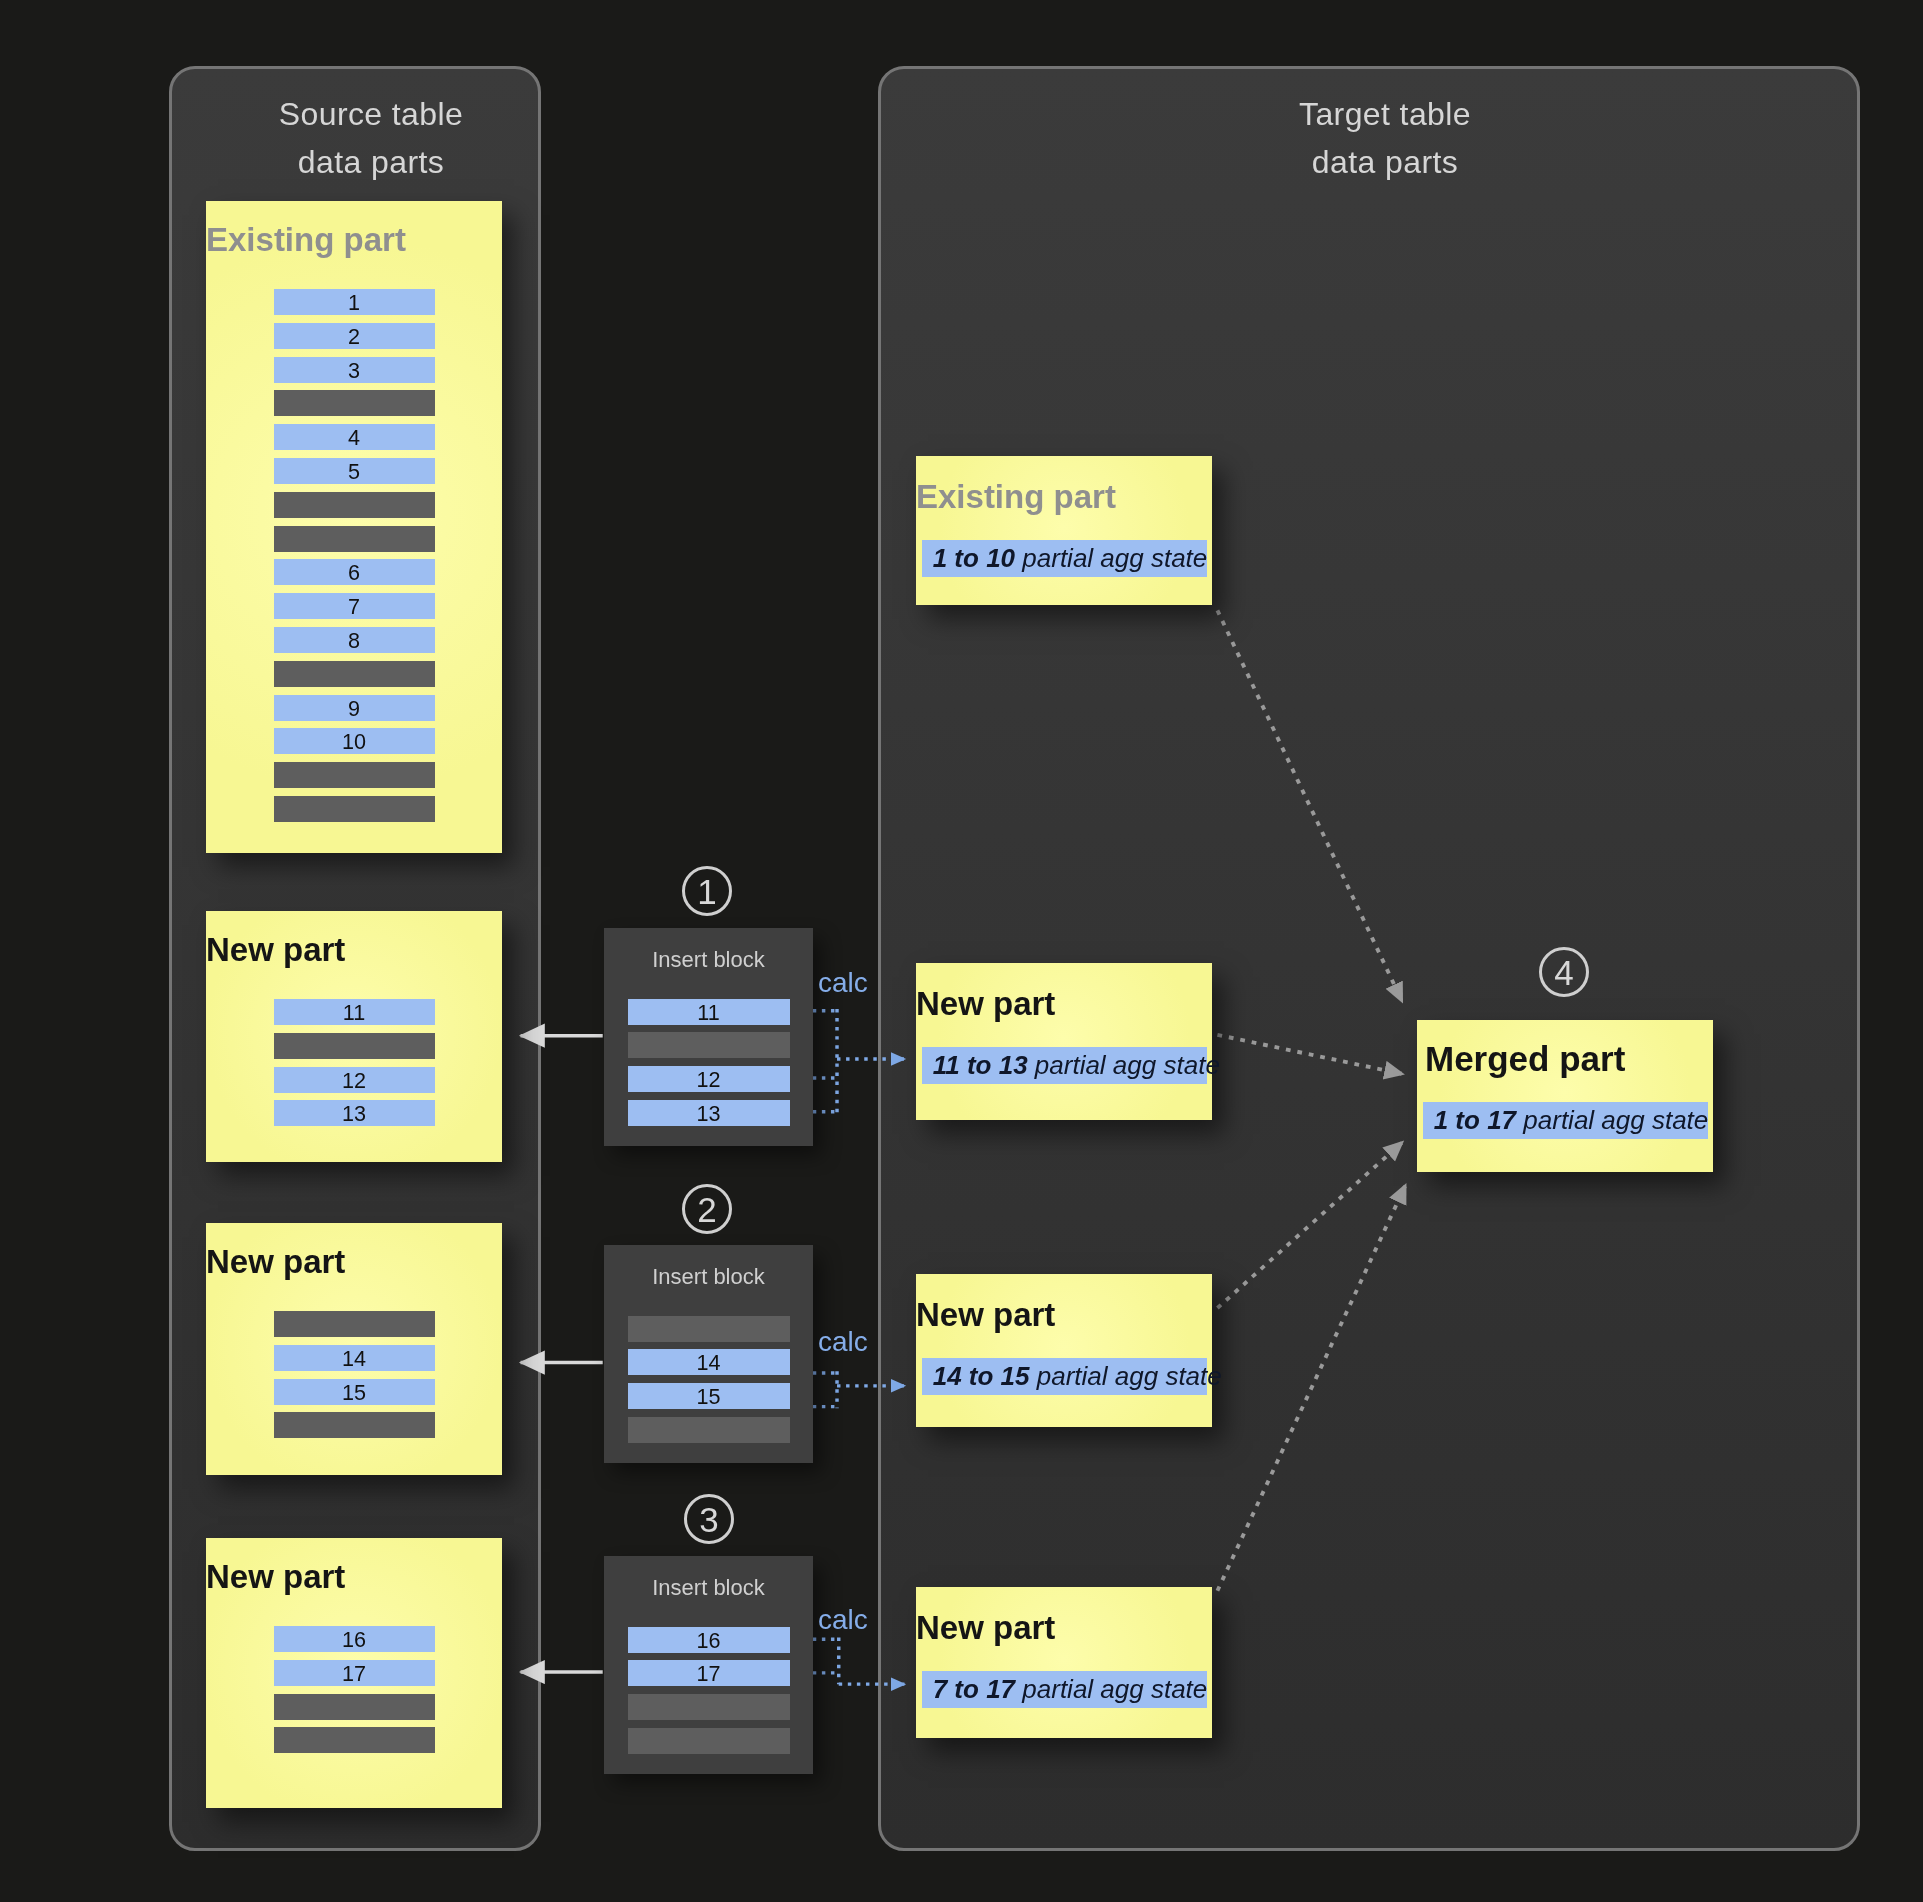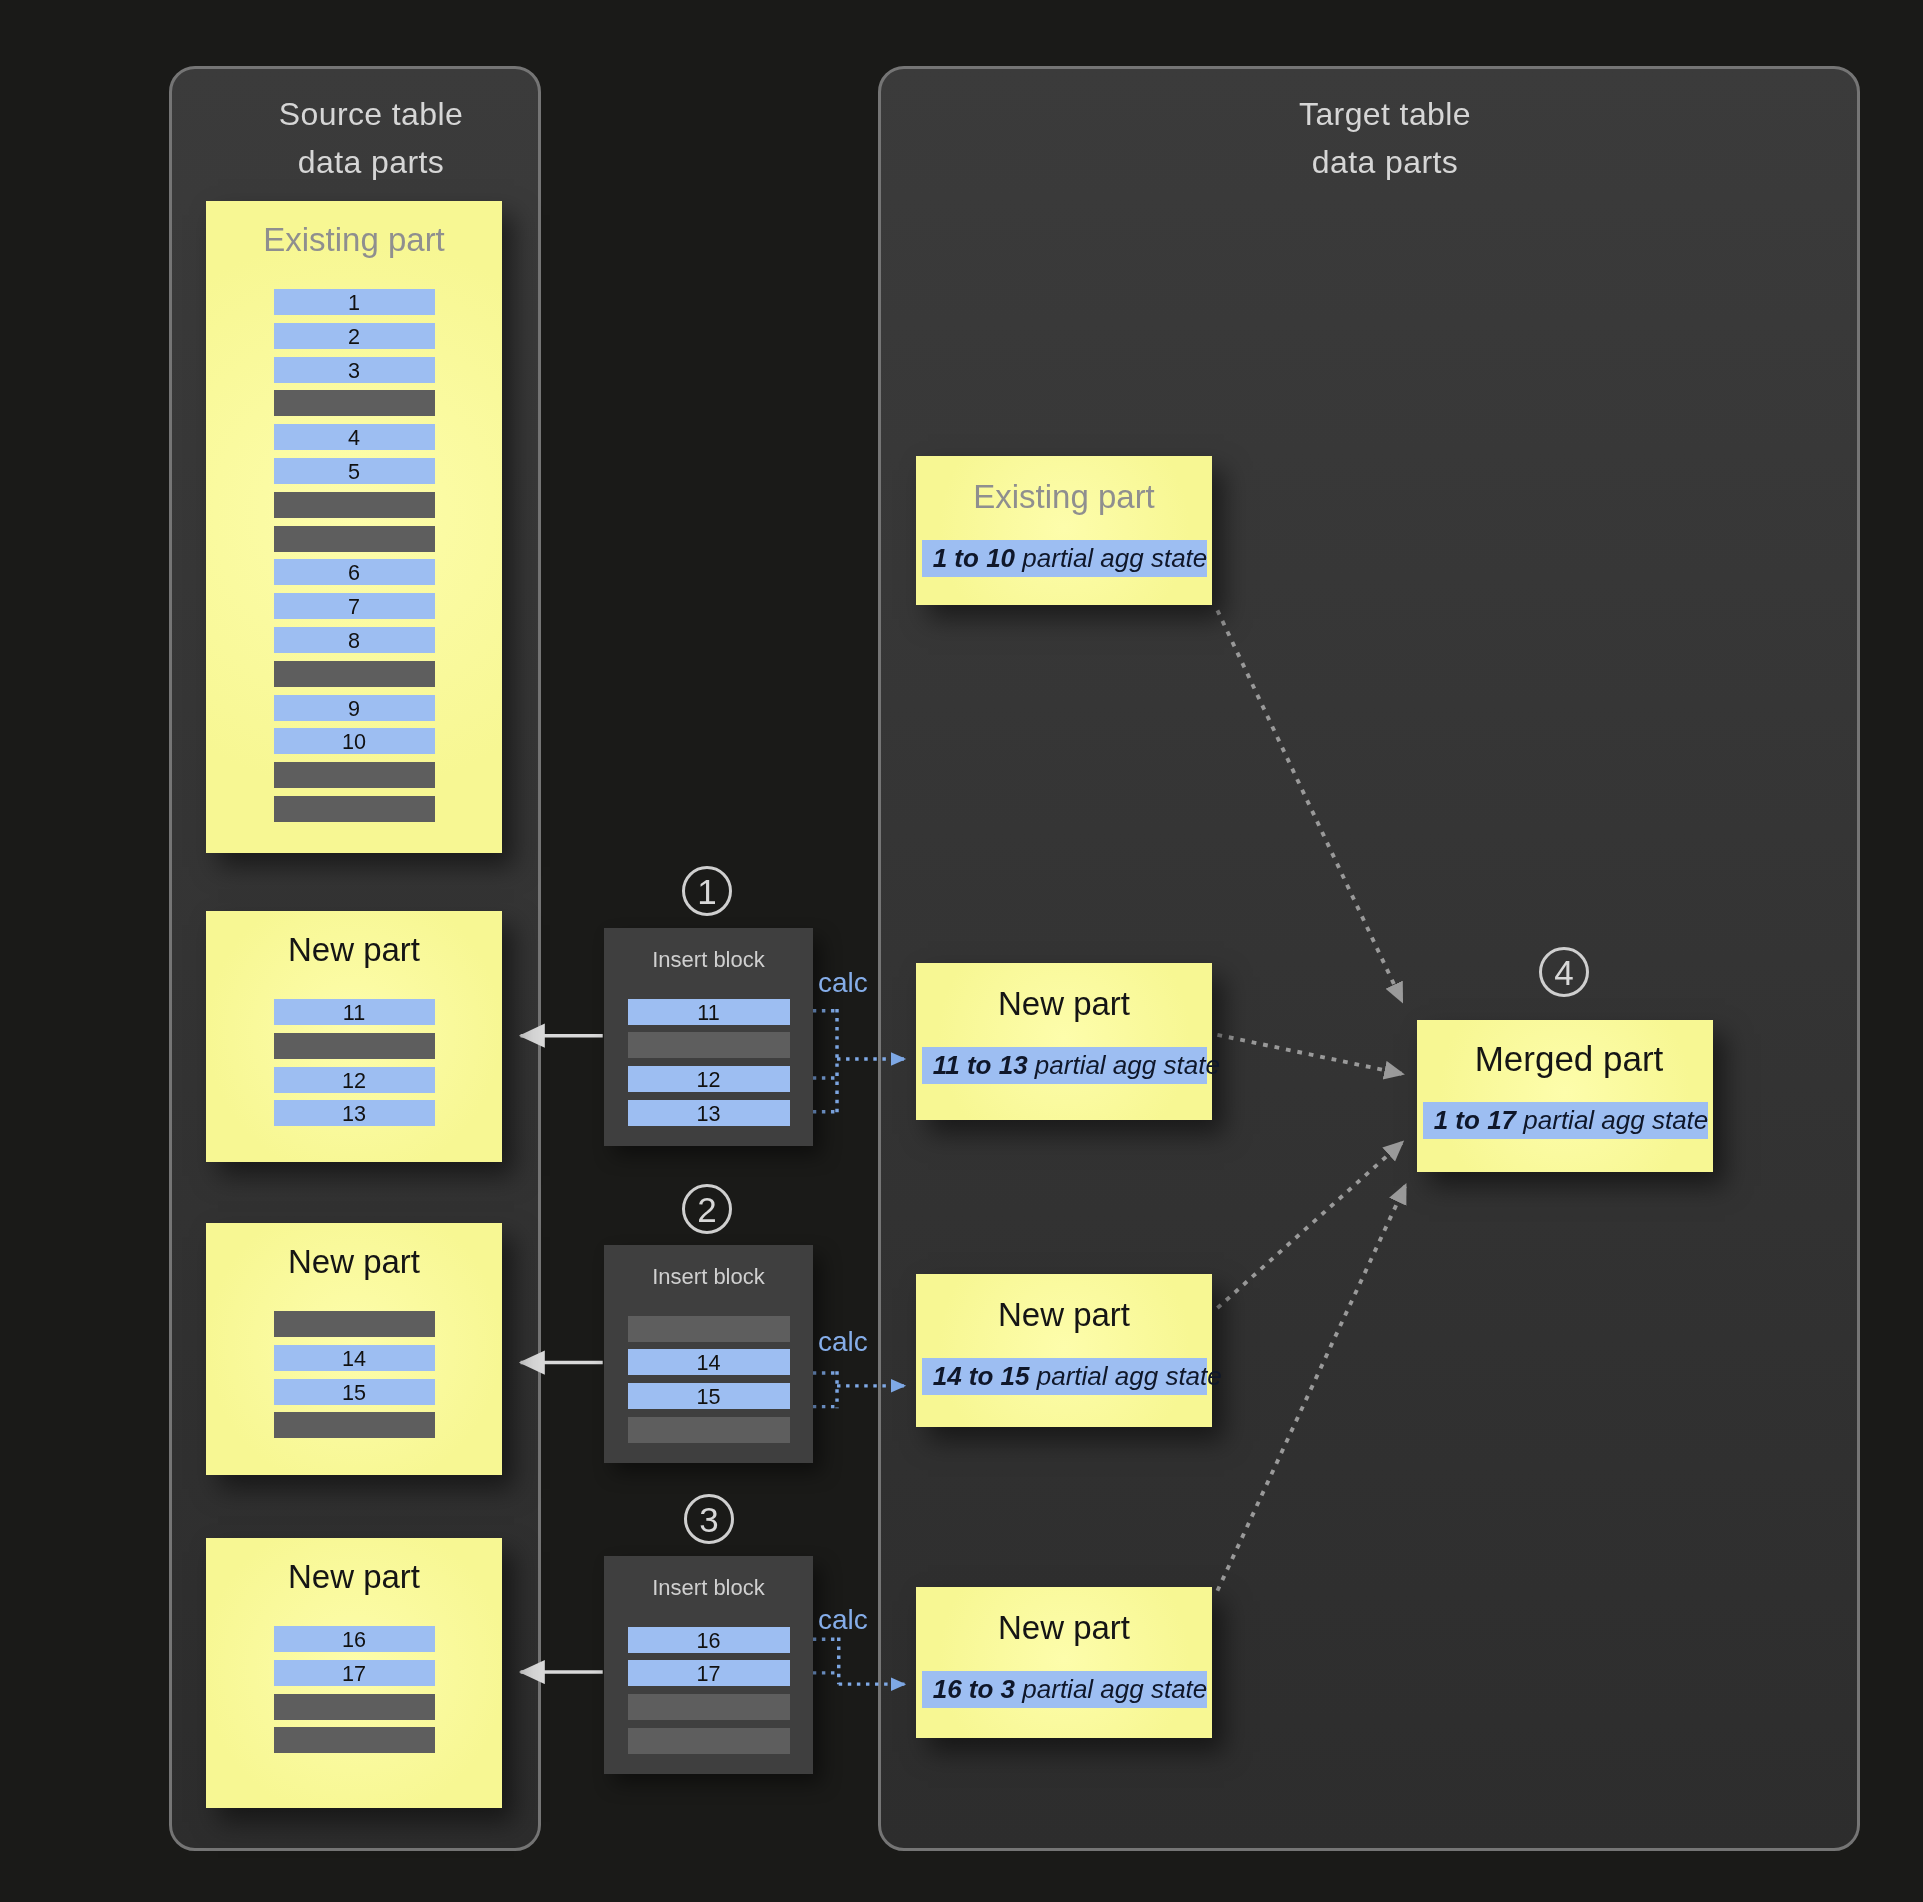--- a/index.html
+++ b/index.html
@@ -32,8 +32,8 @@
     box-shadow:12px 14px 24px rgba(0,0,0,.5);
   }
   .part-title {
-    margin-top:19px; text-align:center;
-    font-size:33px; line-height:40px; color:#151515;
+    margin-top:19px; 
+    font-size:33px; line-height:40px; color:#151515;font-weight:bold;
   }
   .part-title.muted { color:#8f8f8f; }
   .part-title.big { font-size:35px;padding-left:8px; }

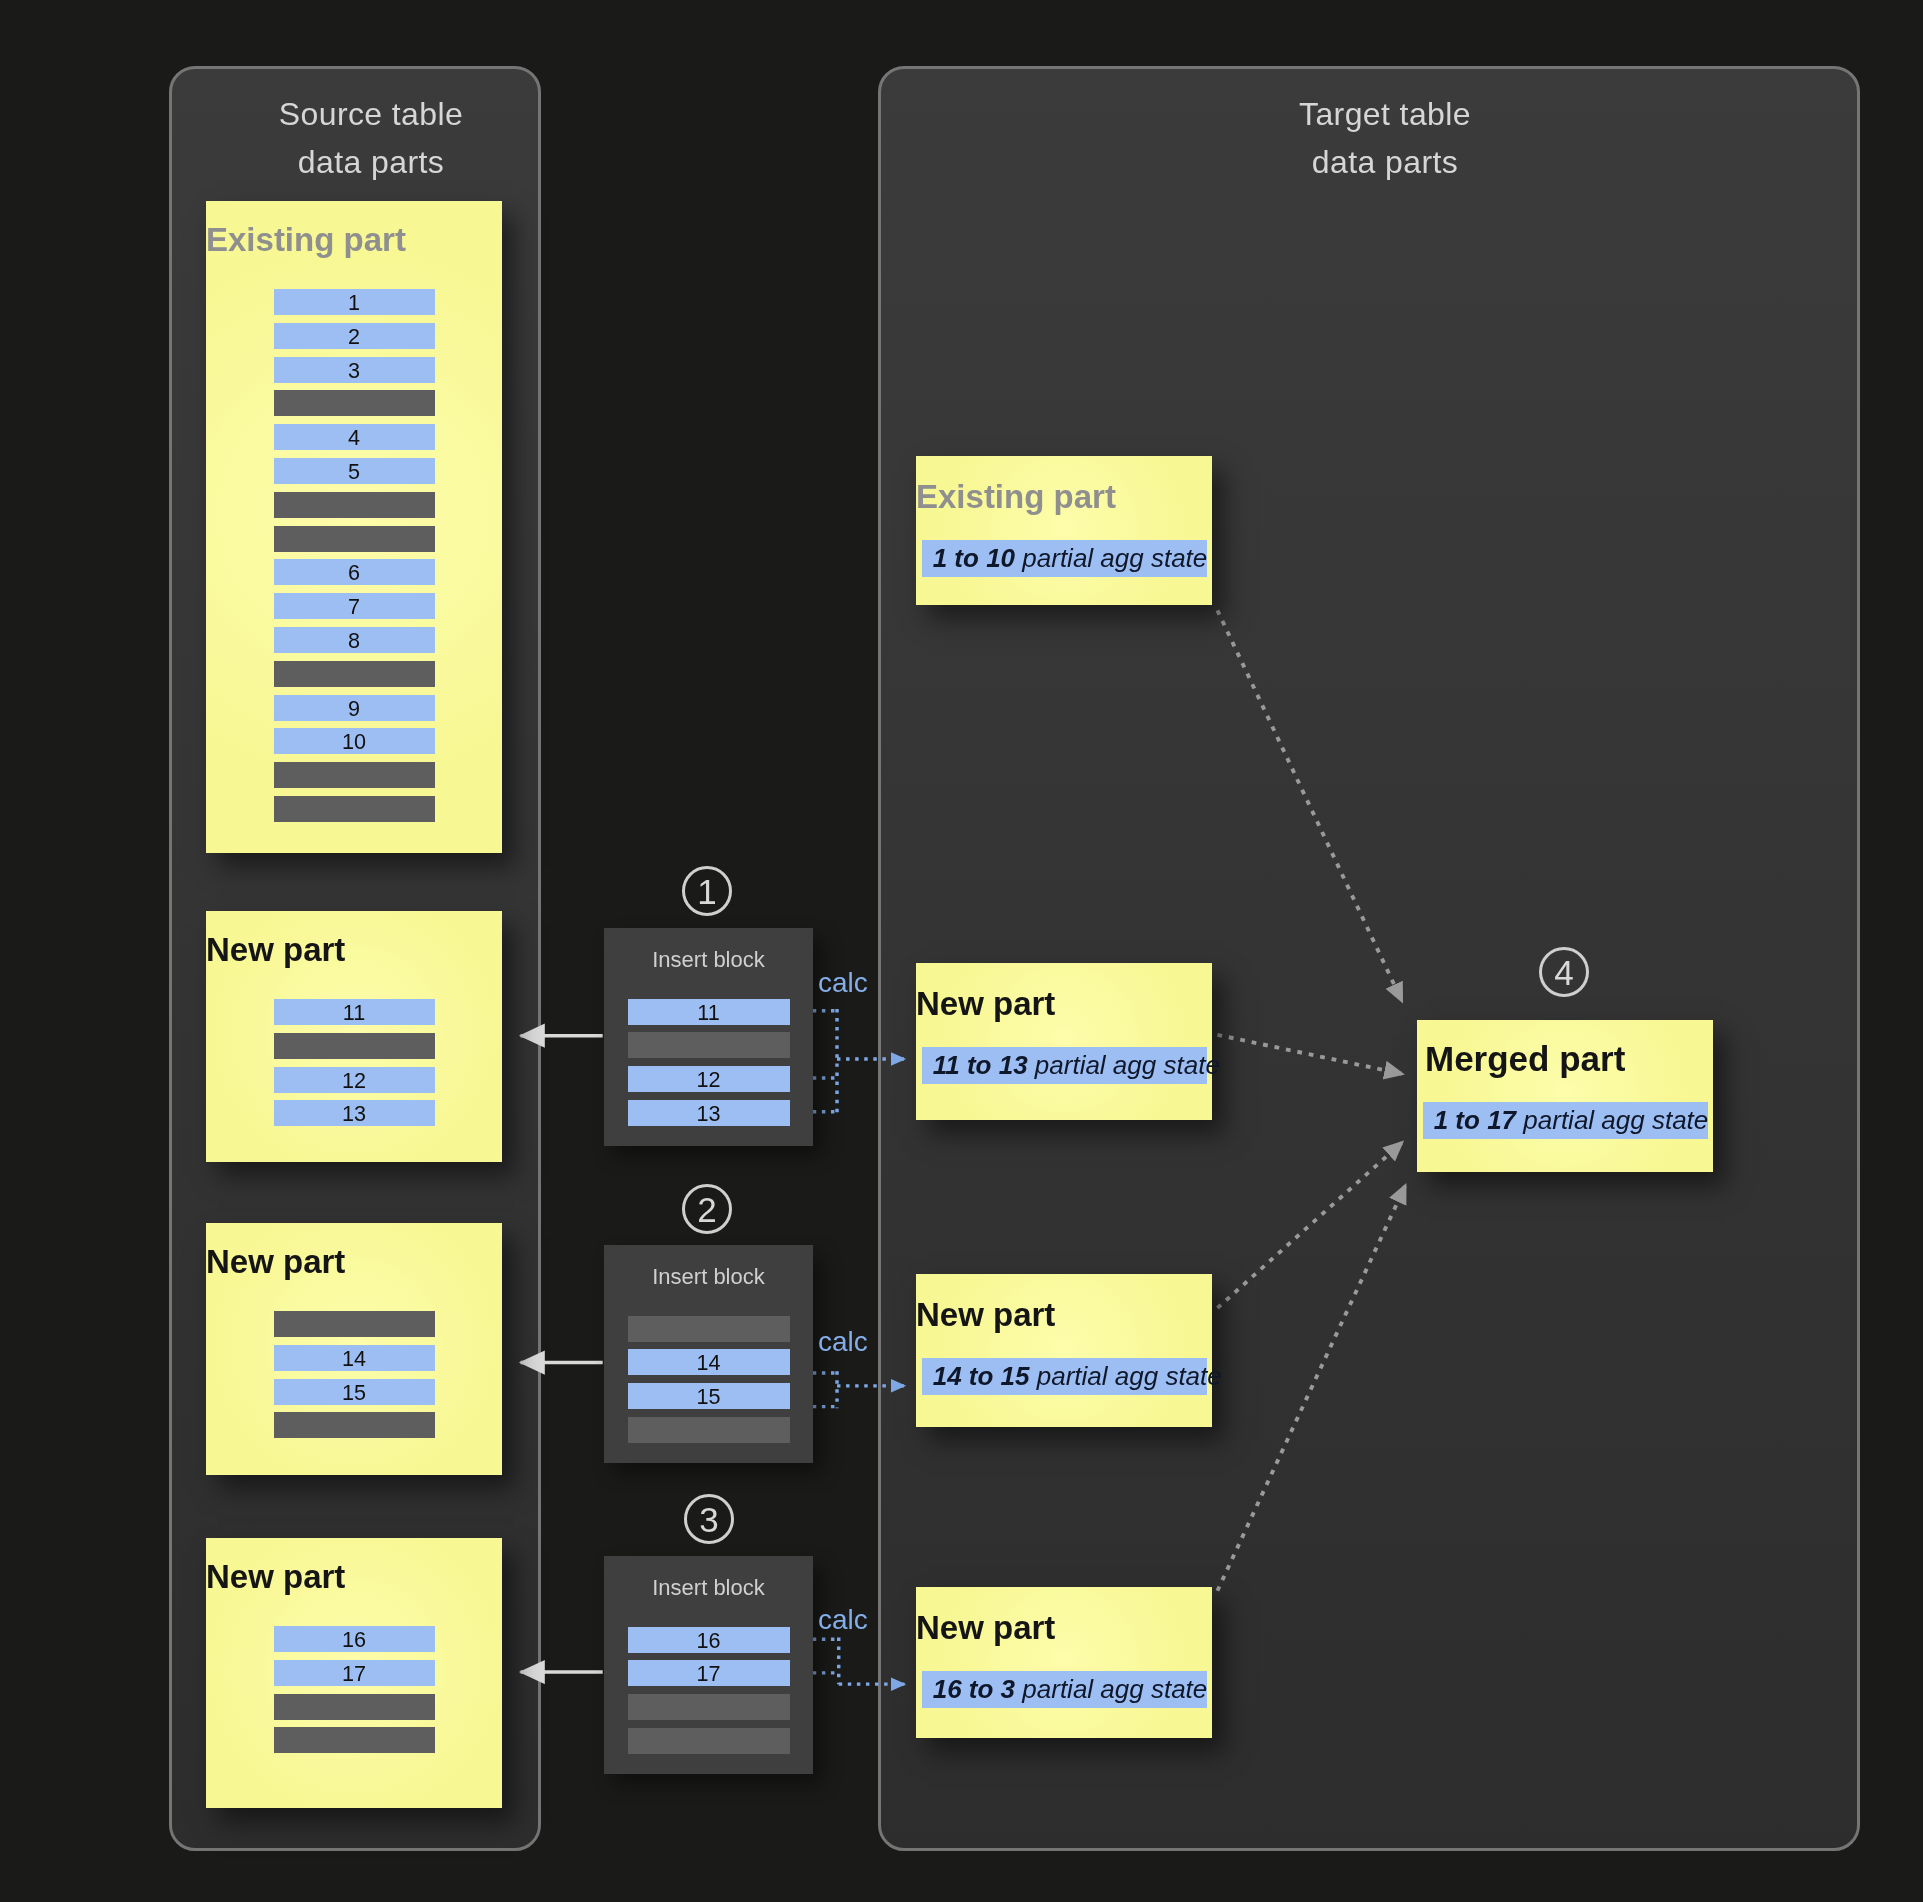--- a/index.html
+++ b/index.html
@@ -259,7 +259,7 @@
   <div class="part" style="left:916px; top:1587px; width:296px; height:151px;">
     <div class="part-title" style="margin-top:21px;">New part</div>
     <div class="agg-strip">
-      <b>16 to 3</b>
+      <b>7 to 17</b>
       <span>partial agg state</span>
     </div>
   </div>

